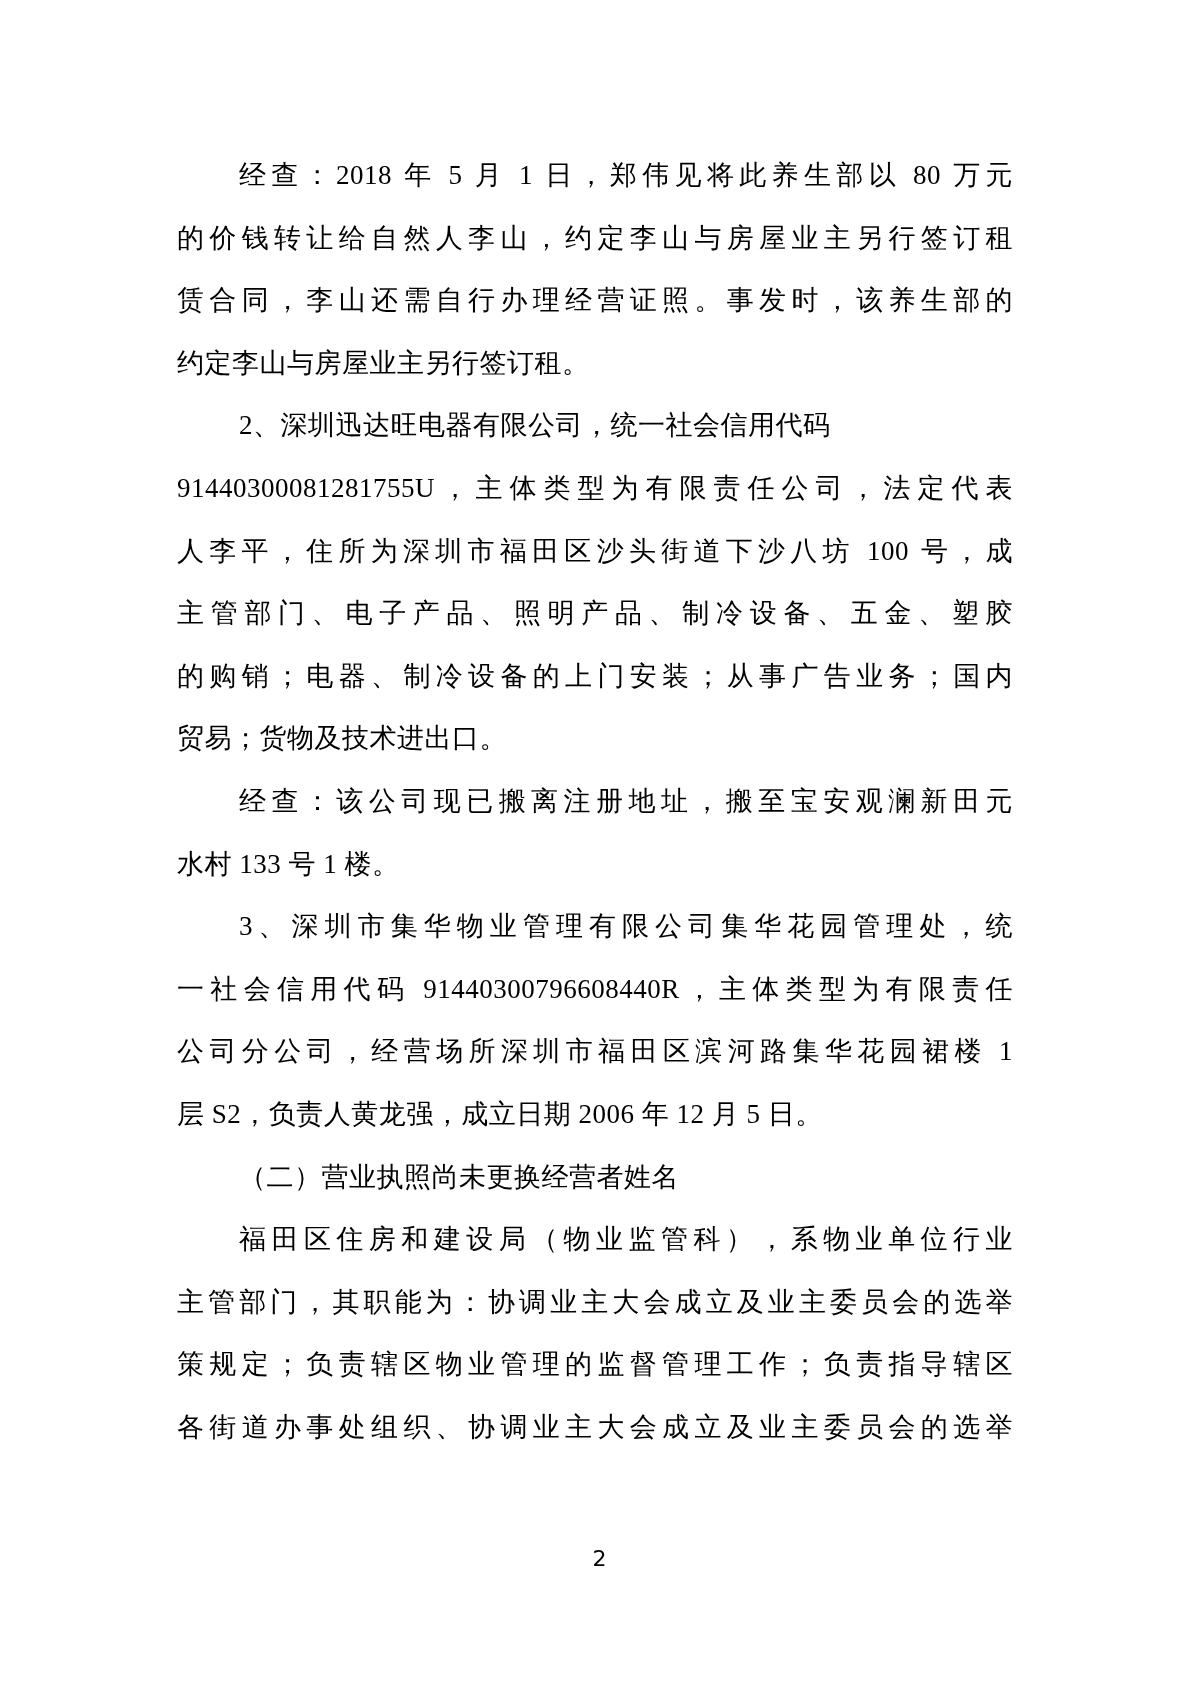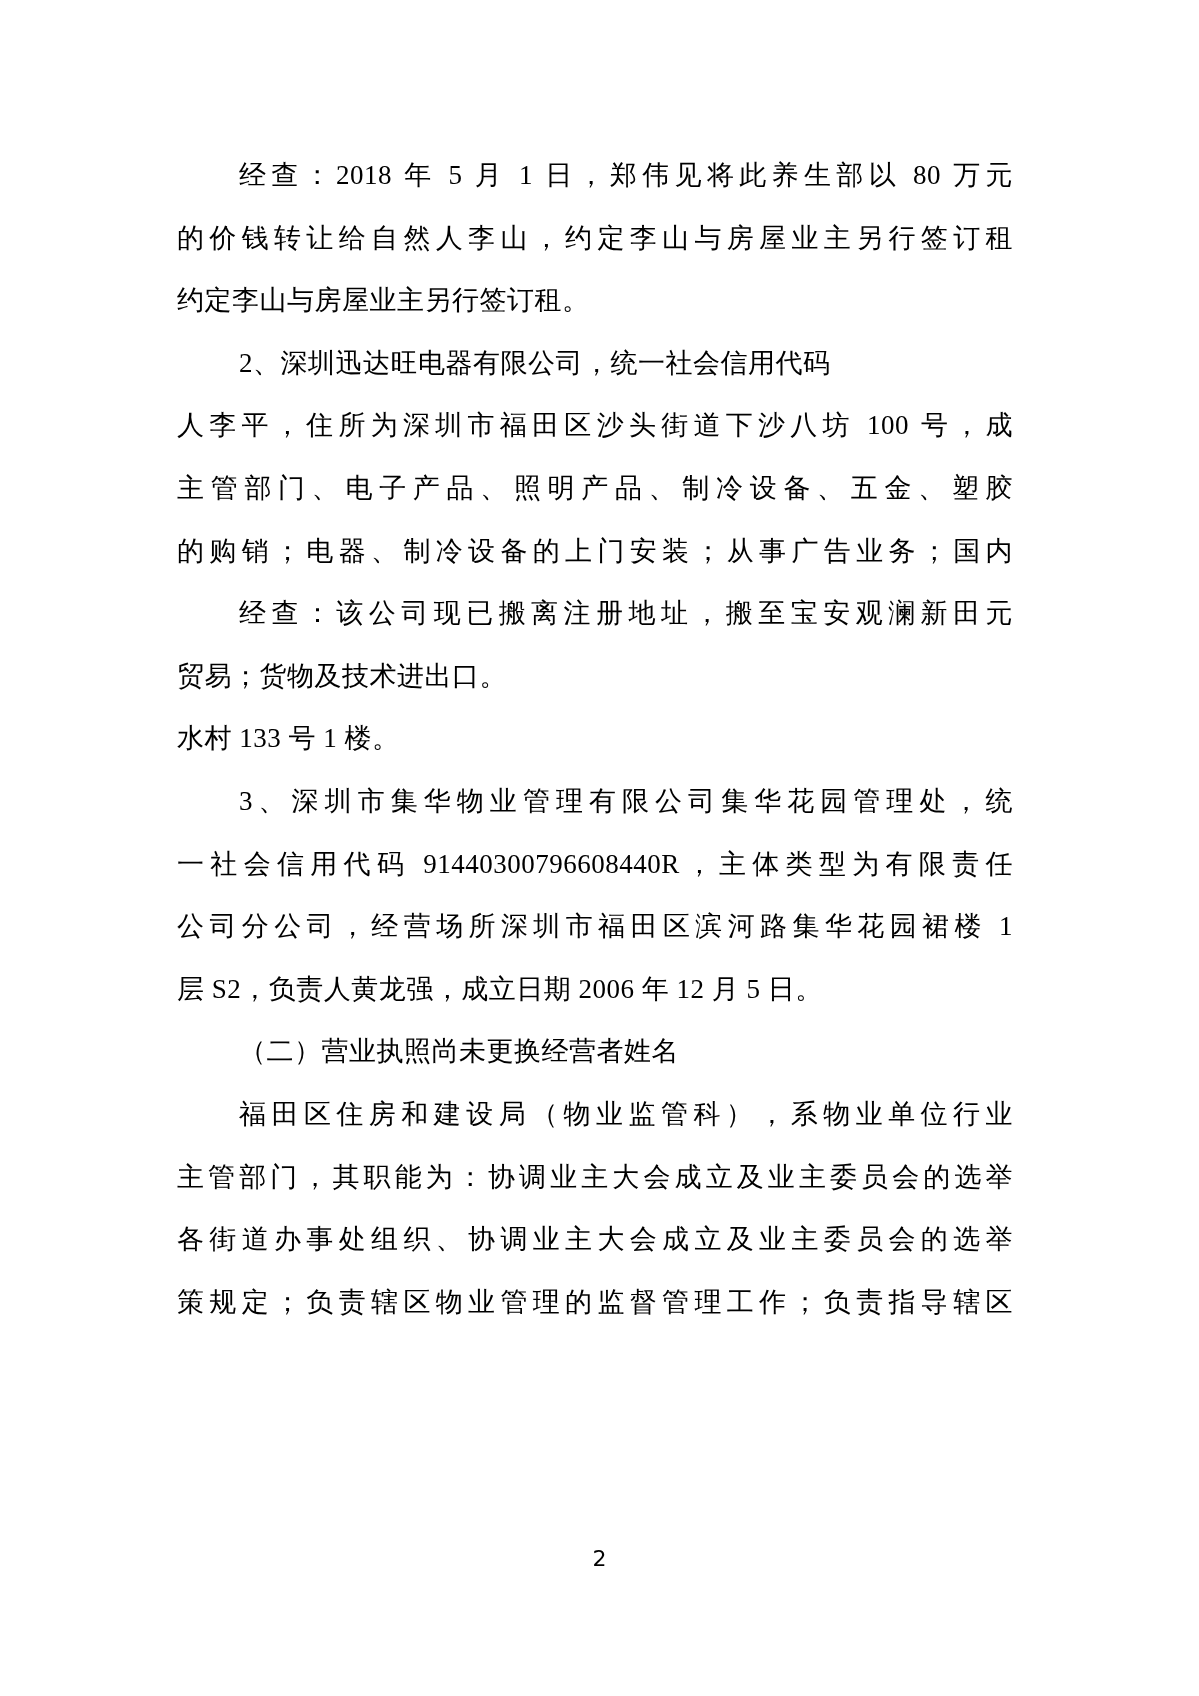--- a/index.html
+++ b/index.html
@@ -57,6 +57,7 @@
 
   <div class="line indent">经查：2018 年 5 月 1 日，郑伟见将此养生部以 80 万元</div>
       <div class="line">的价钱转让给自然人李山，约定李山与房屋业主另行签订租</div>
+      <div class="line">赁合同，李山还需自行办理经营证照。事发时，该养生部的</div>
       <div class="line end">约定李山与房屋业主另行签订租。</div>
       <div class="line indent end">2、深圳迅达旺电器有限公司，统一社会信用代码</div>
       <div class="line">人李平，住所为深圳市福田区沙头街道下沙八坊 100 号，成</div>

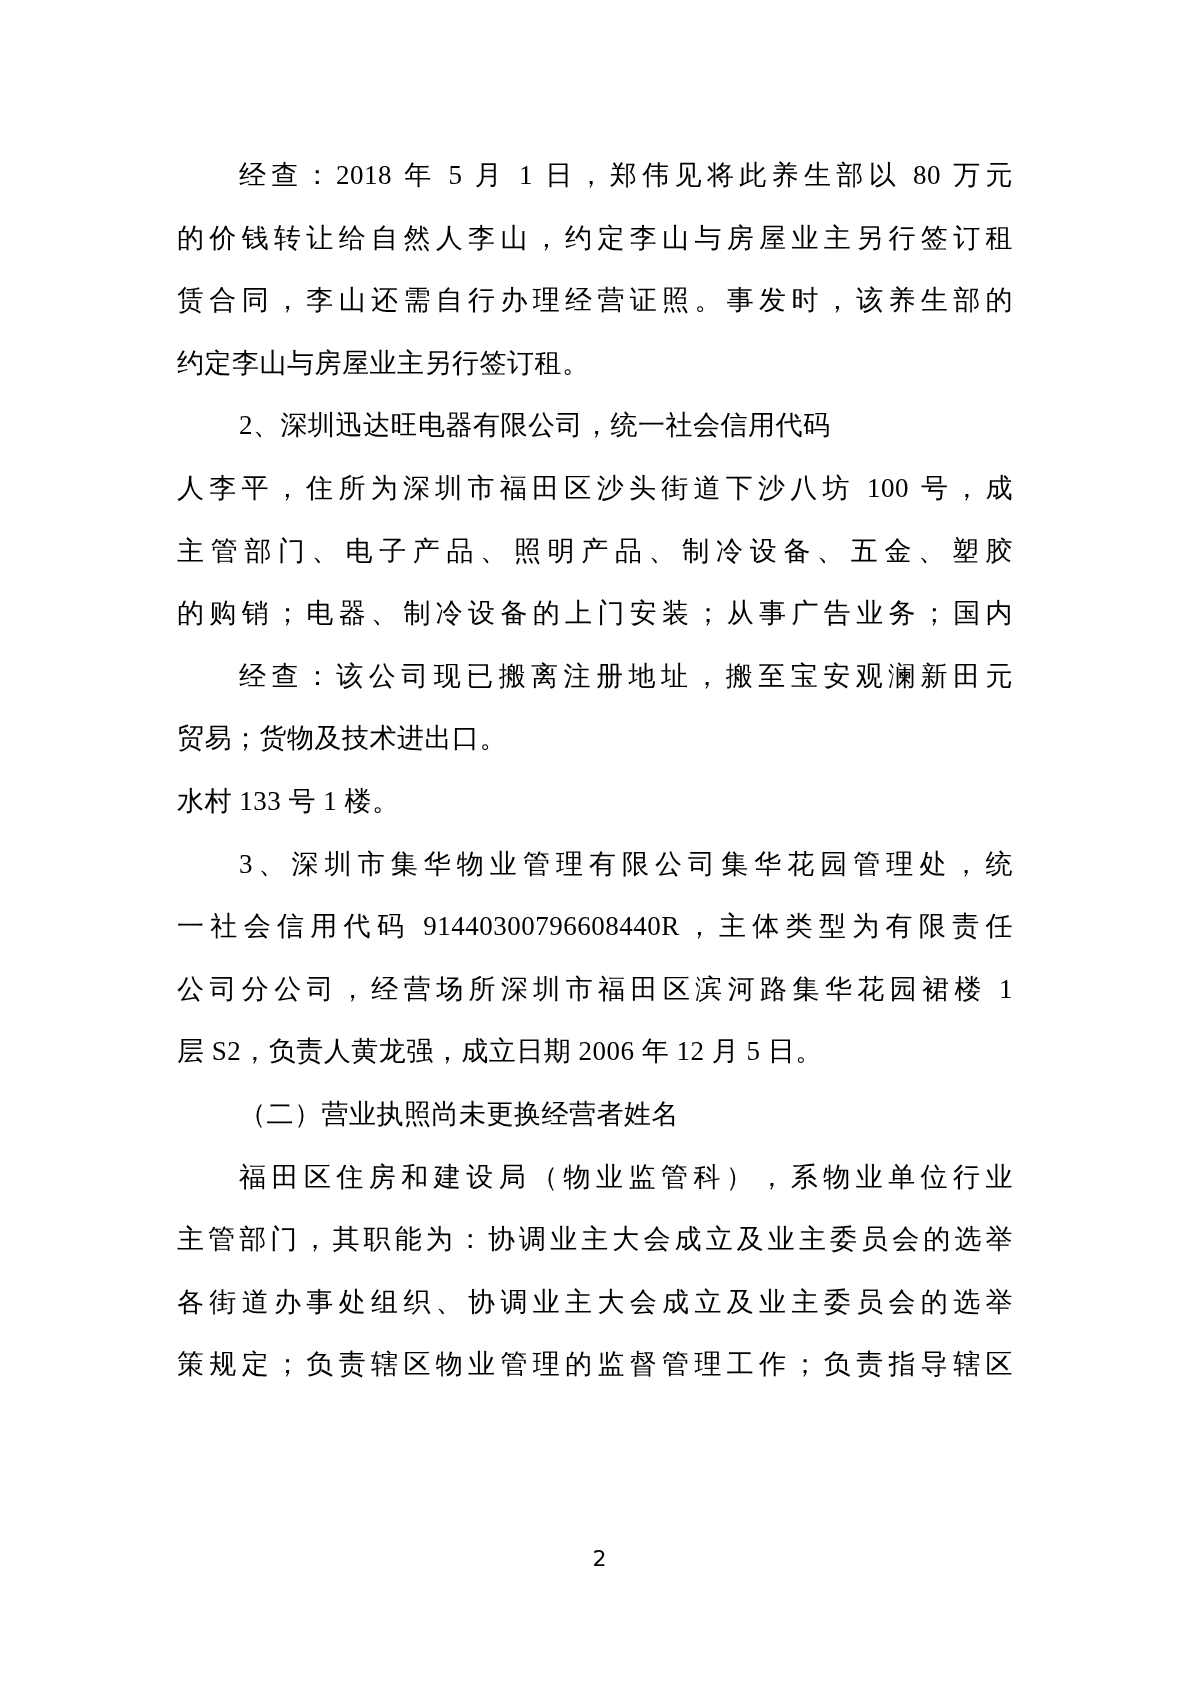--- a/index.html
+++ b/index.html
@@ -60,6 +60,7 @@
       <div class="line">赁合同，李山还需自行办理经营证照。事发时，该养生部的</div>
       <div class="line end">约定李山与房屋业主另行签订租。</div>
       <div class="line indent end">2、深圳迅达旺电器有限公司，统一社会信用代码</div>
+      <div class="line">91440300081281755U，主体类型为有限责任公司，法定代表</div>
       <div class="line">人李平，住所为深圳市福田区沙头街道下沙八坊 100 号，成</div>
       <div class="line">主管部门、电子产品、照明产品、制冷设备、五金、塑胶</div>
       <div class="line">的购销；电器、制冷设备的上门安装；从事广告业务；国内</div>

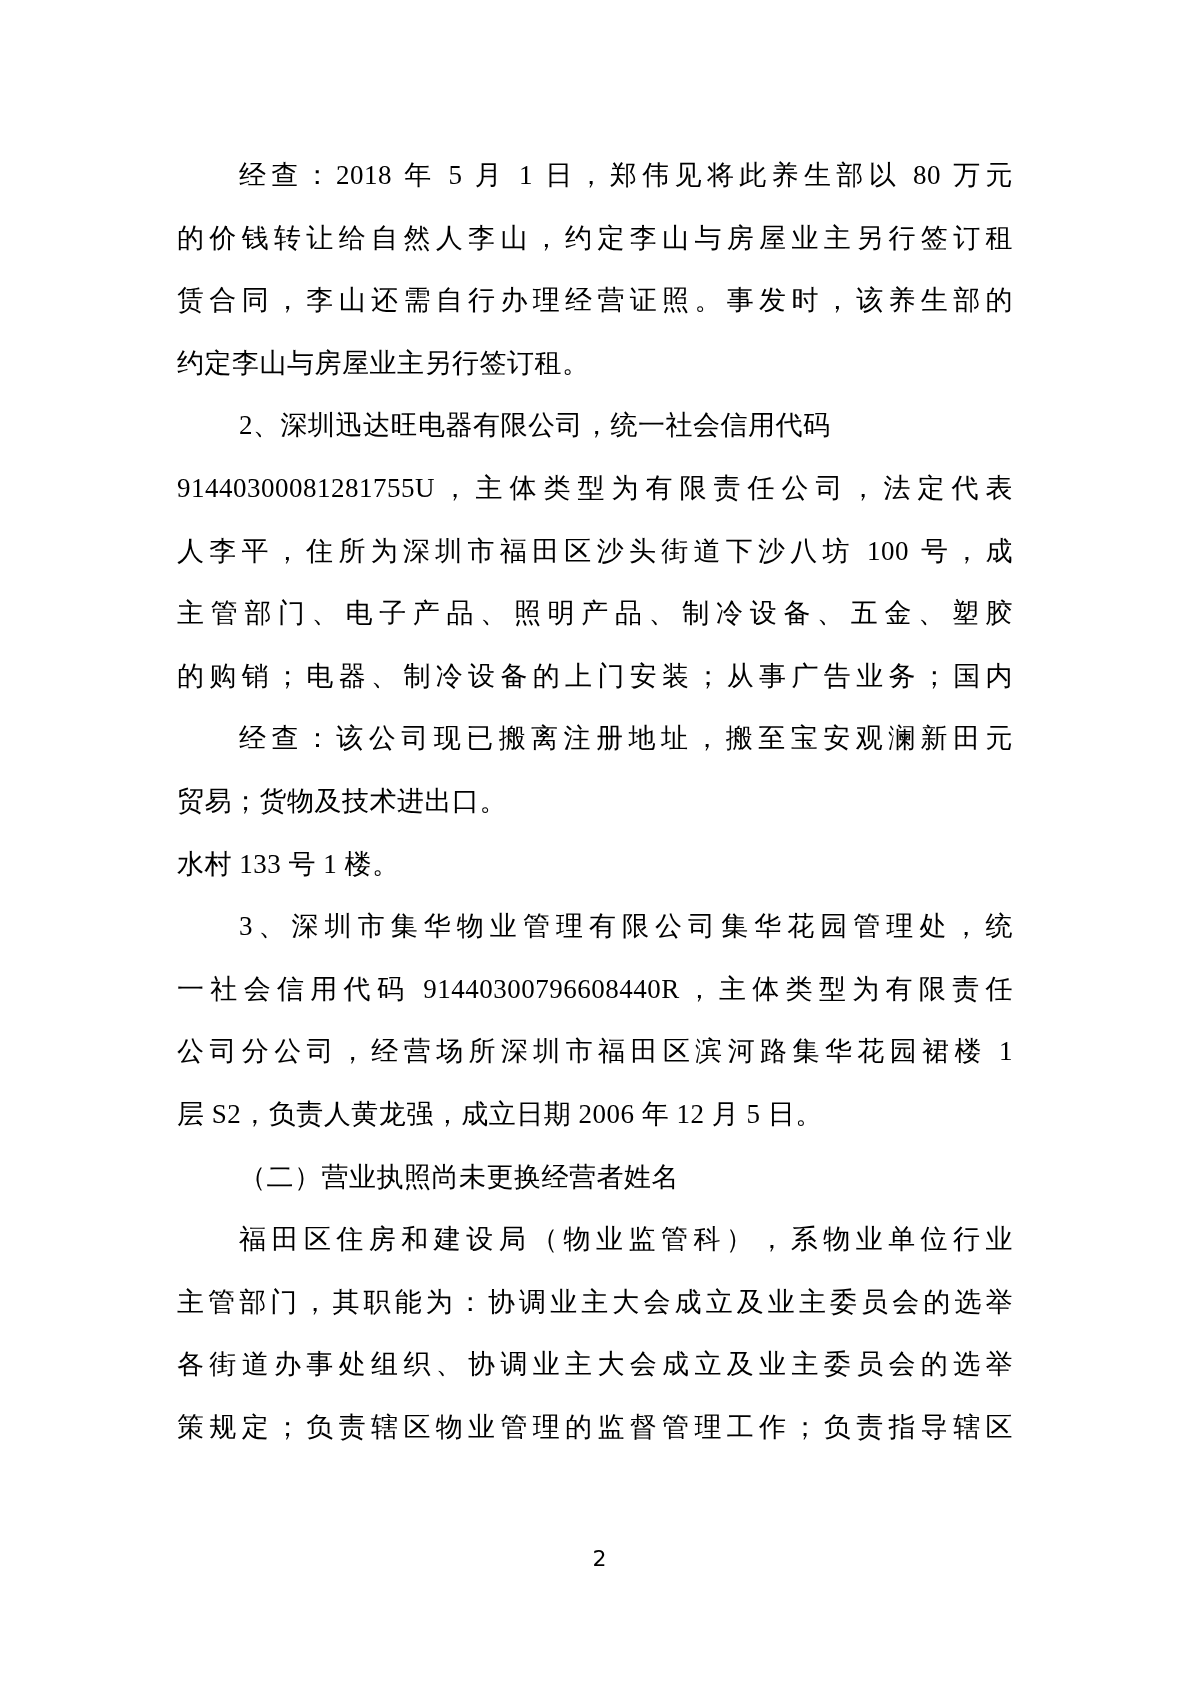--- a/index.html
+++ b/index.html
@@ -64,8 +64,8 @@
       <div class="line">人李平，住所为深圳市福田区沙头街道下沙八坊 100 号，成</div>
       <div class="line">主管部门、电子产品、照明产品、制冷设备、五金、塑胶</div>
       <div class="line">的购销；电器、制冷设备的上门安装；从事广告业务；国内</div>
+      <div class="line end">贸易；货物及技术进出口。</div>
       <div class="line indent">经查：该公司现已搬离注册地址，搬至宝安观澜新田元</div>
-      <div class="line end">贸易；货物及技术进出口。</div>
       <div class="line end">水村 133 号 1 楼。</div>
       <div class="line indent">3、深圳市集华物业管理有限公司集华花园管理处，统</div>
       <div class="line">一社会信用代码 91440300796608440R，主体类型为有限责任</div>

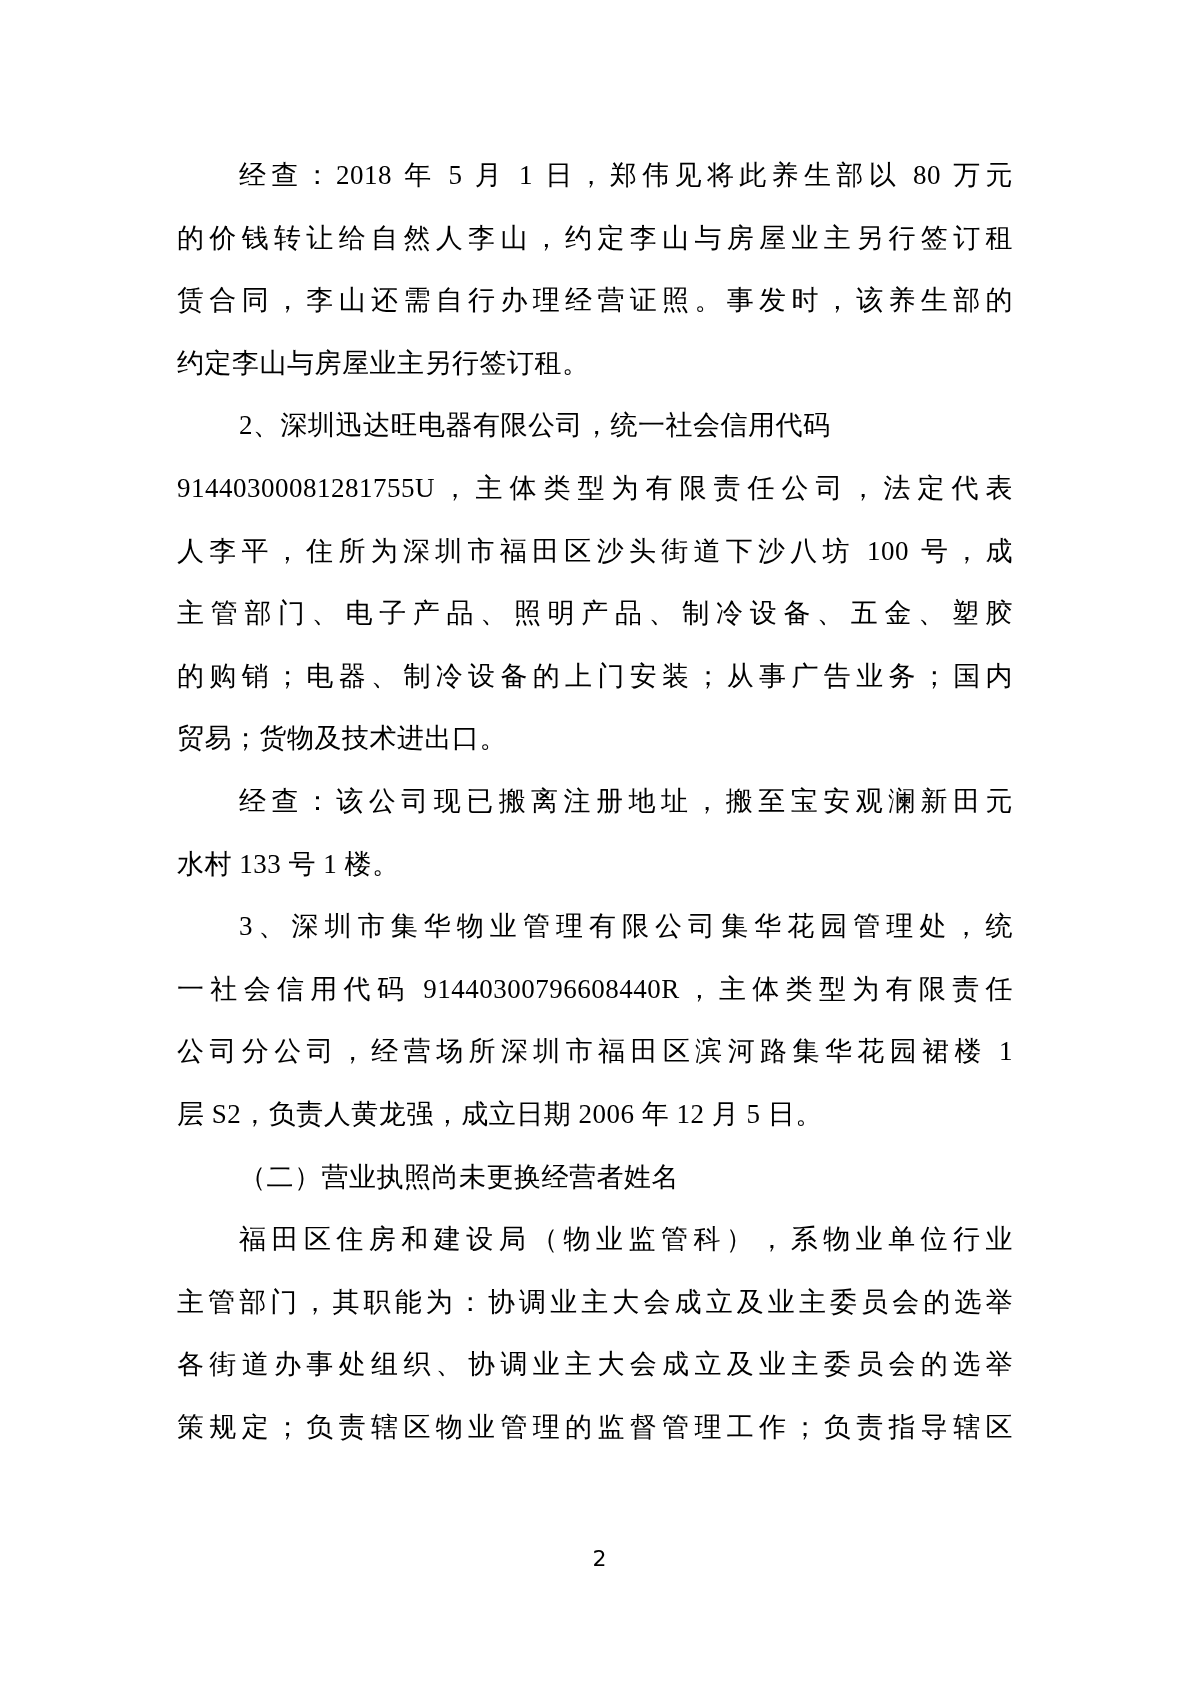--- a/index.html
+++ b/index.html
@@ -74,8 +74,8 @@
       <div class="line indent end">（二）营业执照尚未更换经营者姓名</div>
       <div class="line indent">福田区住房和建设局（物业监管科），系物业单位行业</div>
       <div class="line">主管部门，其职能为：协调业主大会成立及业主委员会的选举</div>
+      <div class="line">策规定；负责辖区物业管理的监督管理工作；负责指导辖区</div>
       <div class="line">各街道办事处组织、协调业主大会成立及业主委员会的选举</div>
-      <div class="line">策规定；负责辖区物业管理的监督管理工作；负责指导辖区</div>
     </div>
   <div class="footer">
     <span>2</span>

